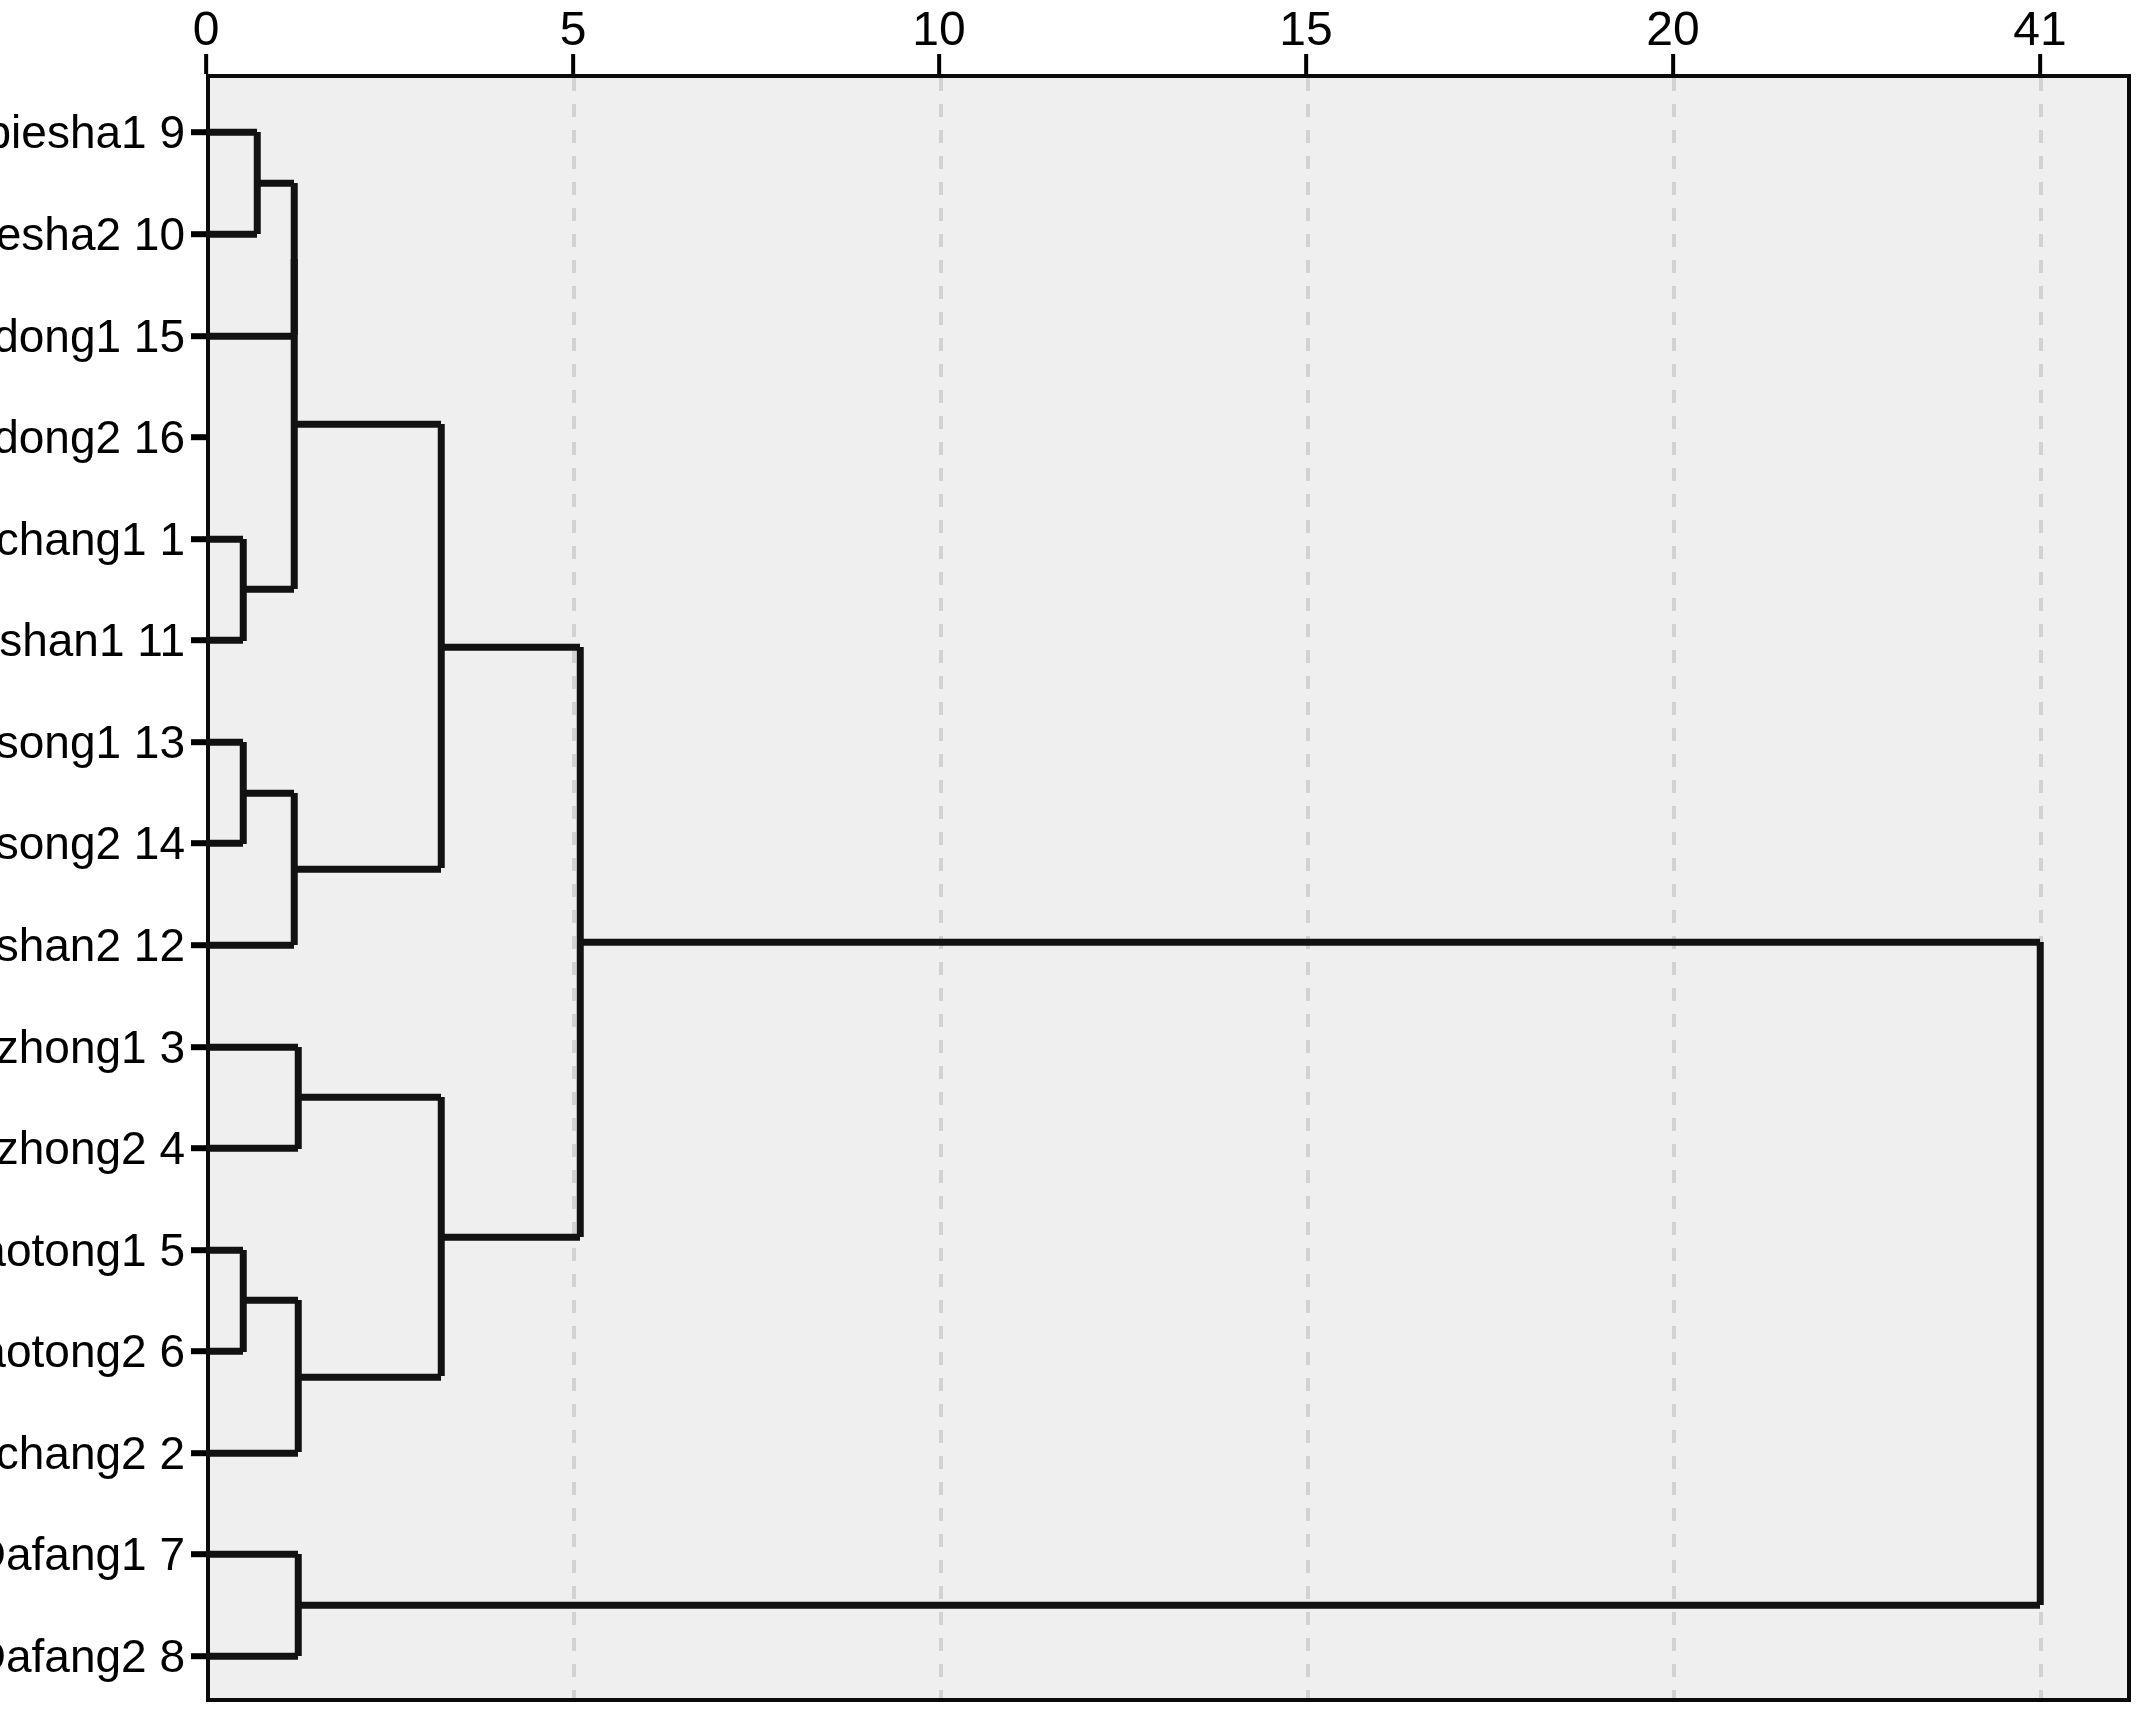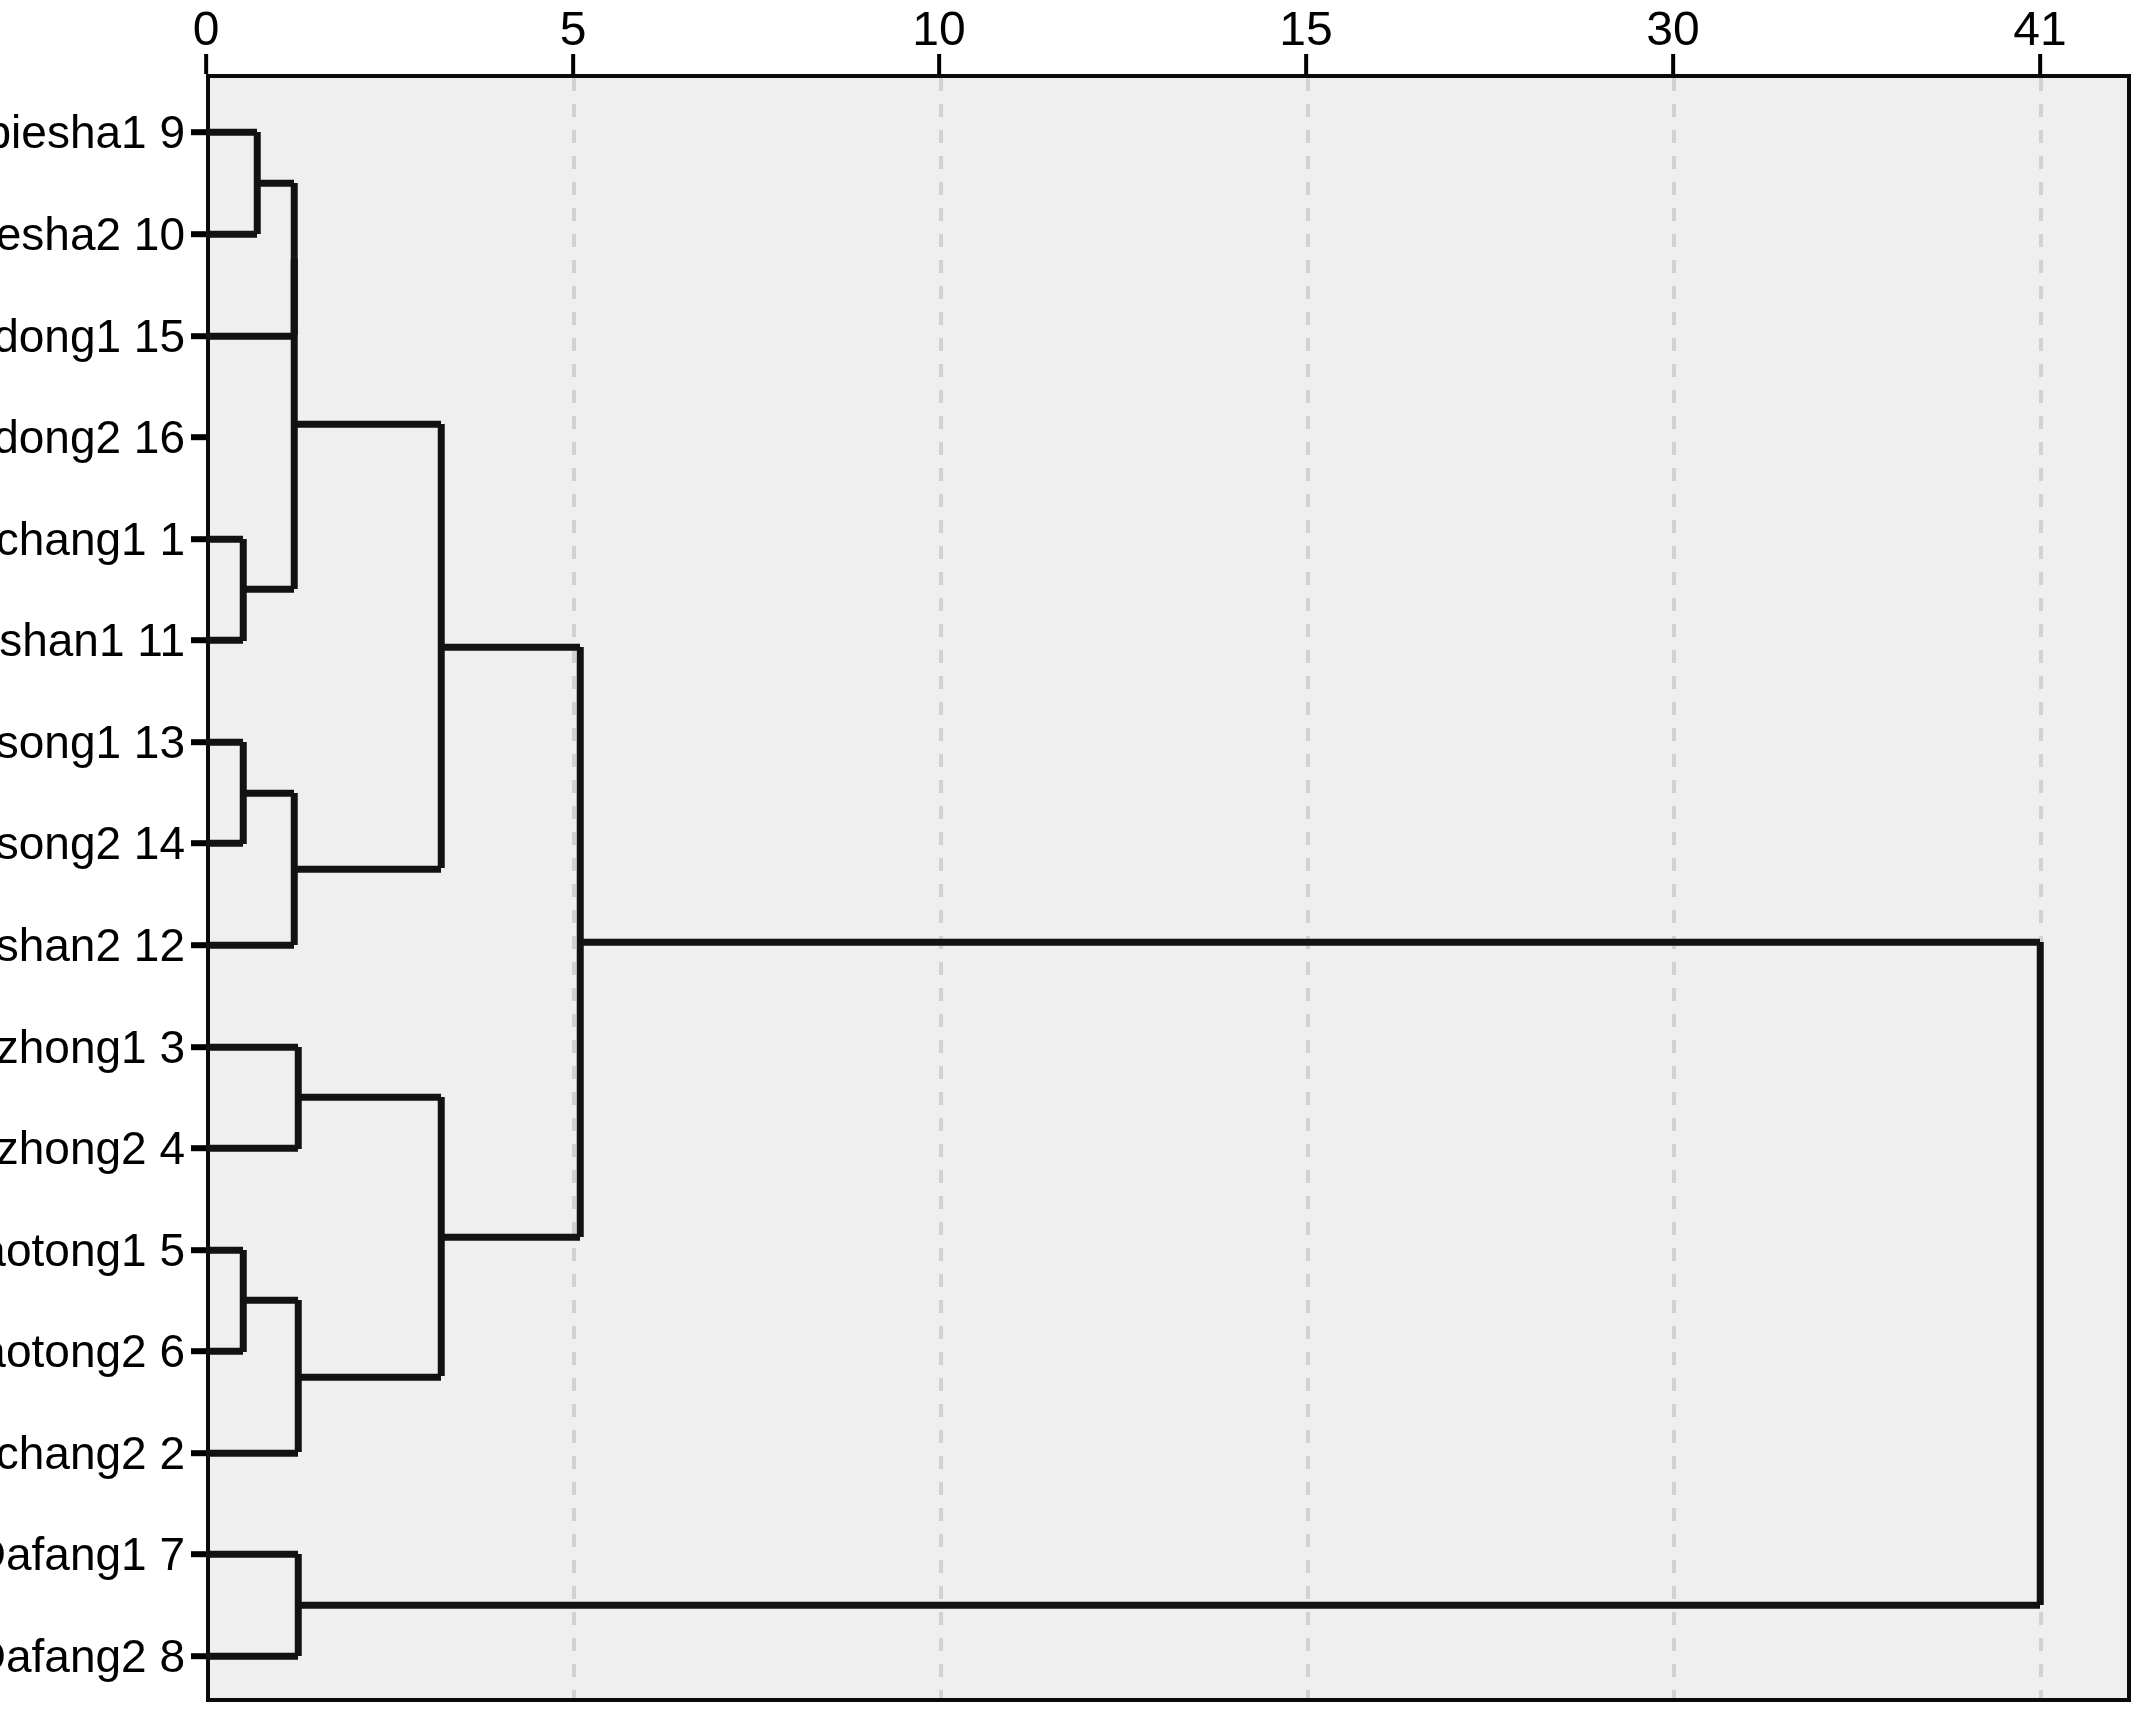--- a/index.html
+++ b/index.html
@@ -31,7 +31,7 @@
       <div class="tick-label" style="left: 573px; top: 4.6px;">5</div>
       <div class="tick-label" style="left: 939px; top: 4.6px;">10</div>
       <div class="tick-label" style="left: 1306px; top: 4.6px;">15</div>
-      <div class="tick-label" style="left: 1673px; top: 4.6px;">30</div>
+      <div class="tick-label" style="left: 1673px; top: 4.6px;">20</div>
       <div class="tick-label" style="left: 2040px; top: 4.6px;">41</div>
     </div>
   <div id="tick-marks">

